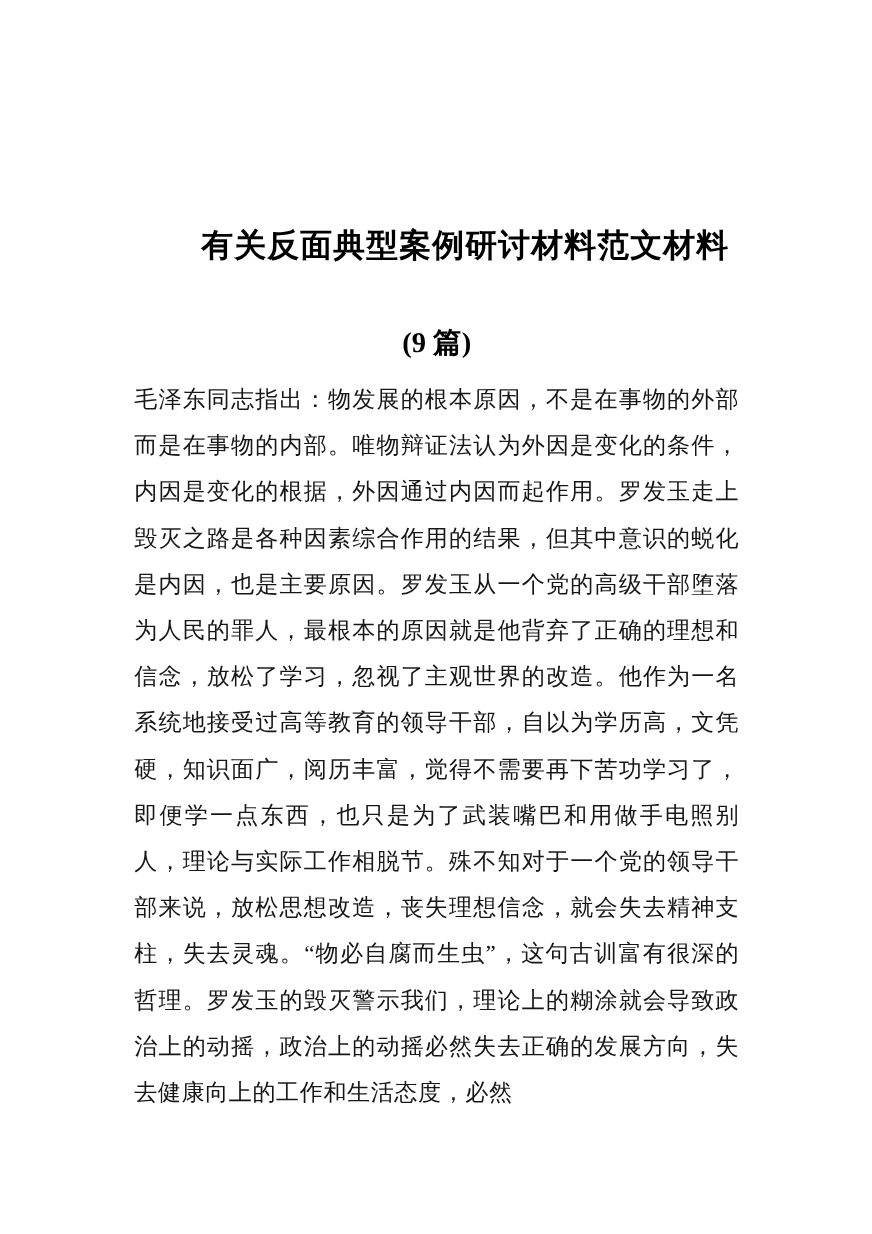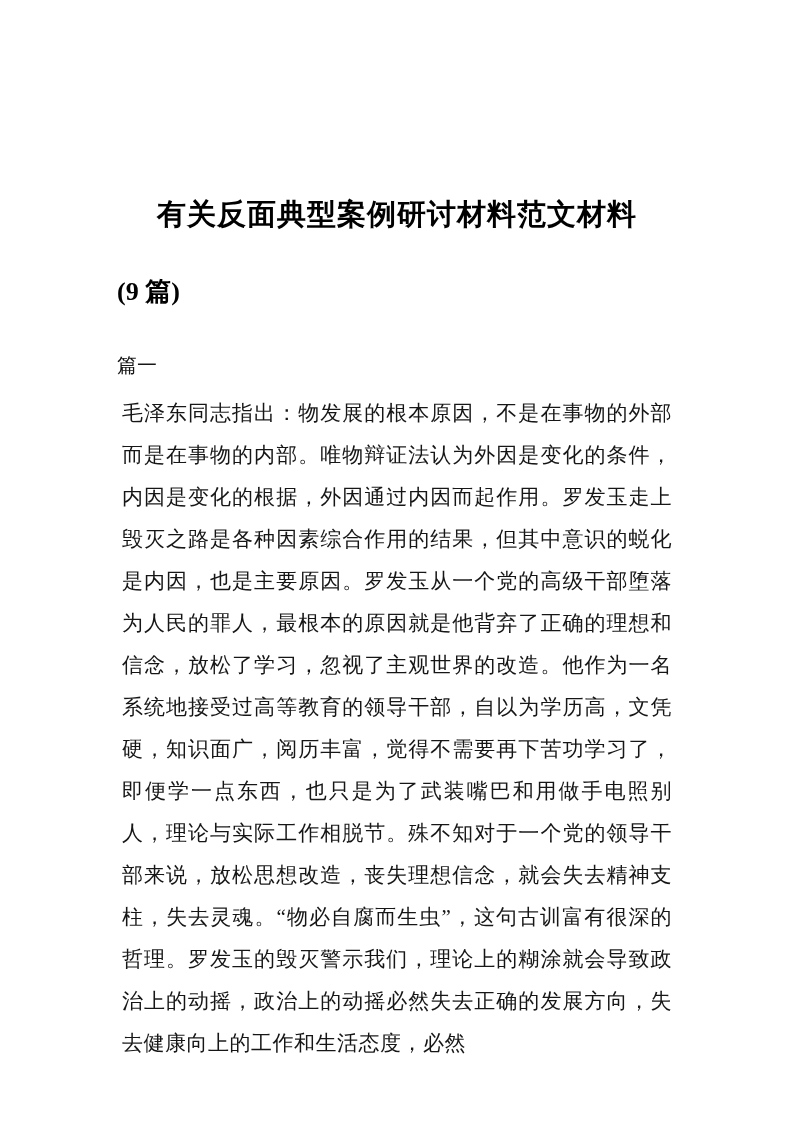--- a/index.html
+++ b/index.html
@@ -23,13 +23,13 @@
     width: 560px;
   }
   .doc-title {
-    margin: 4px;
+    margin: 14px;
     padding-top: 190px;
     font-size: 29px;
     font-weight: 700;
     letter-spacing: 1px;
     line-height: 40px;
-    text-align: center;
+    text-align: right;
     color: #000000;
   }
   .doc-subtitle {

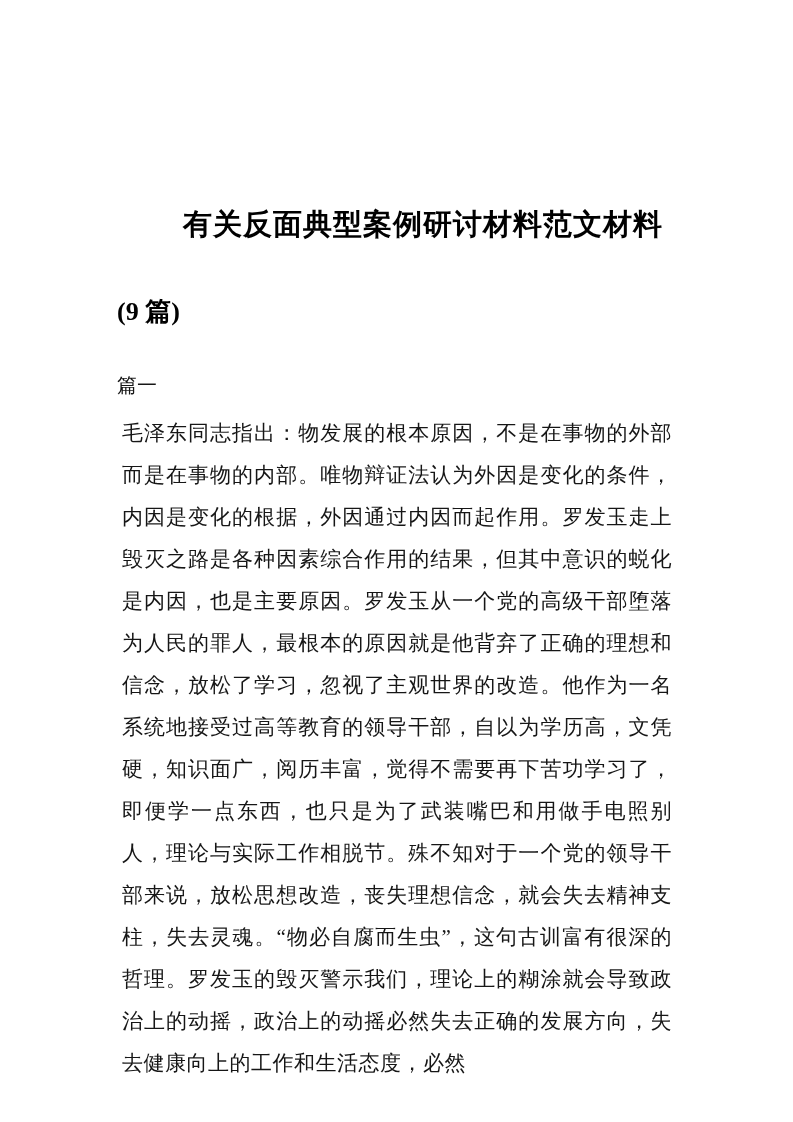--- a/index.html
+++ b/index.html
@@ -38,7 +38,7 @@
     font-size: 26px;
     font-weight: 700;
     line-height: 34px;
-    text-align: left;
+    text-align: center;
     color: #000000;
   }
   .section-label {

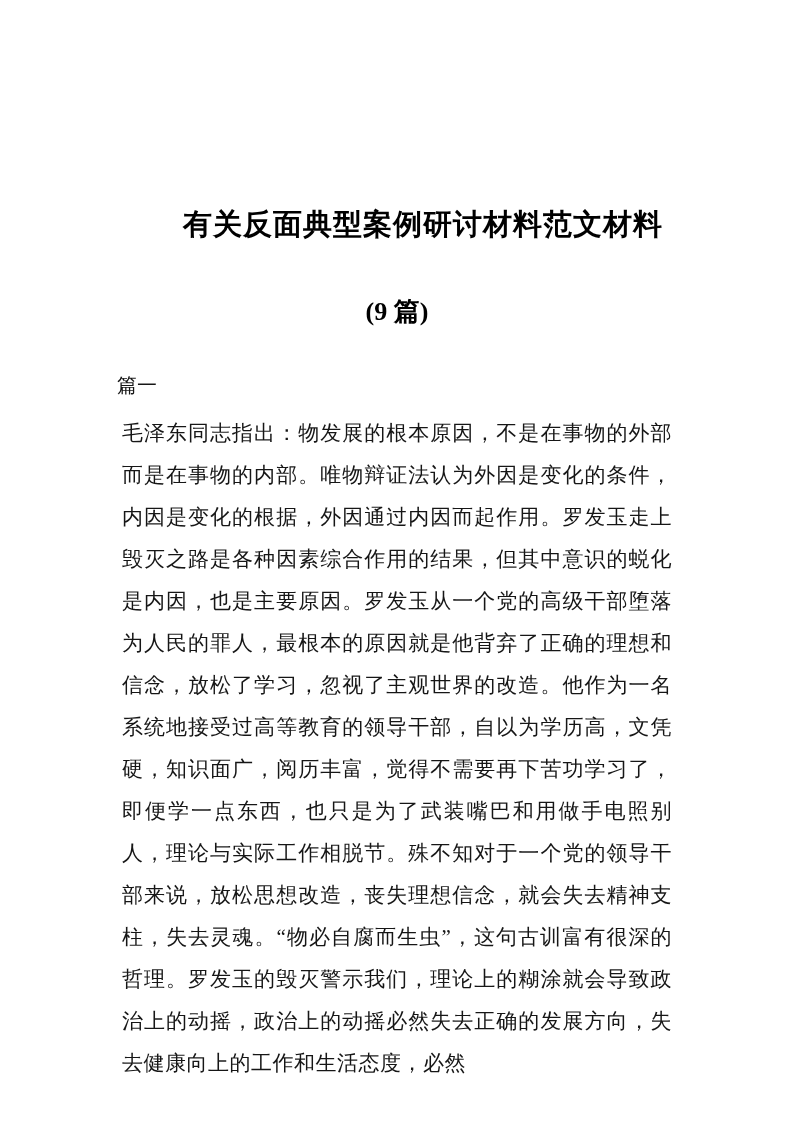--- a/index.html
+++ b/index.html
@@ -67,7 +67,6 @@
   <div class="content">
     <h1 class="doc-title">有关反面典型案例研讨材料范文材料</h1>
     <h2 class="doc-subtitle">(9 篇)</h2>
-    <p class="section-label">篇一</p>
     <p class="body-paragraph">毛泽东同志指出：物发展的根本原因，不是在事物的外部而是在事物的内部。唯物辩证法认为外因是变化的条件，内因是变化的根据，外因通过内因而起作用。罗发玉走上毁灭之路是各种因素综合作用的结果，但其中意识的蜕化是内因，也是主要原因。罗发玉从一个党的高级干部堕落为人民的罪人，最根本的原因就是他背弃了正确的理想和信念，放松了学习，忽视了主观世界的改造。他作为一名系统地接受过高等教育的领导干部，自以为学历高，文凭硬，知识面广，阅历丰富，觉得不需要再下苦功学习了，即便学一点东西，也只是为了武装嘴巴和用做手电照别人，理论与实际工作相脱节。殊不知对于一个党的领导干部来说，放松思想改造，丧失理想信念，就会失去精神支柱，失去灵魂。“物必自腐而生虫”，这句古训富有很深的哲理。罗发玉的毁灭警示我们，理论上的糊涂就会导致政治上的动摇，政治上的动摇必然失去正确的发展方向，失去健康向上的工作和生活态度，必然</p>
   </div>
 </div>

